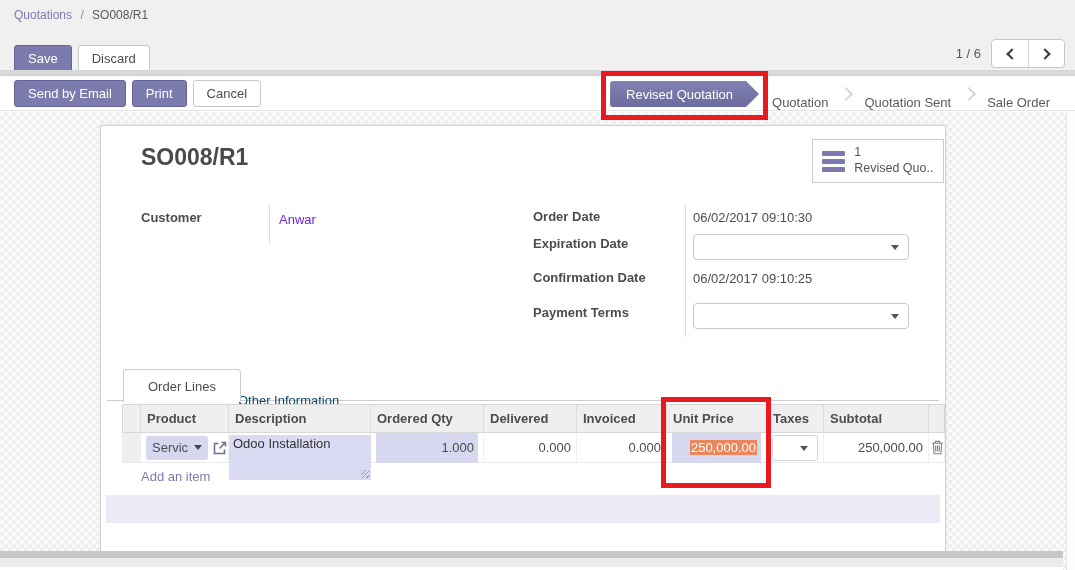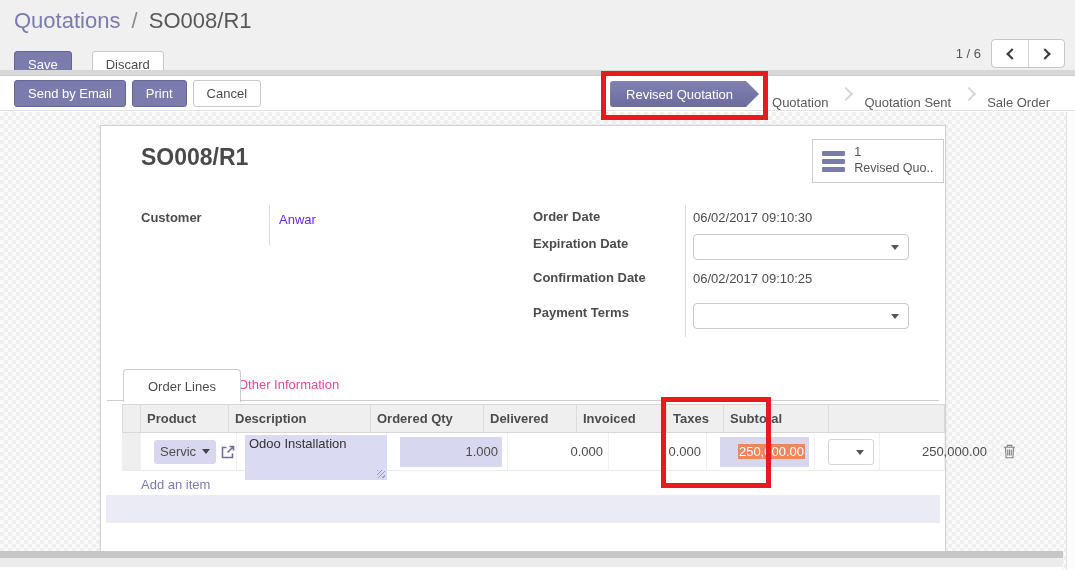--- a/index.html
+++ b/index.html
@@ -8,7 +8,7 @@
 
   
   .header { position:absolute; top:0; left:0; right:0; height:70px; background:#f0f0f0; }
-  .breadcrumb { position:absolute; top:8px; left:14px; font-size:22px; }
+  .breadcrumb { position:absolute; top:8px; left:14px; font-size:12px; }
   .bc-link { color:#7c7bad; cursor:pointer; }
   .bc-sep { color:#8b8b8b; margin:0 5px; }
   .bc-current { color:#585858; }

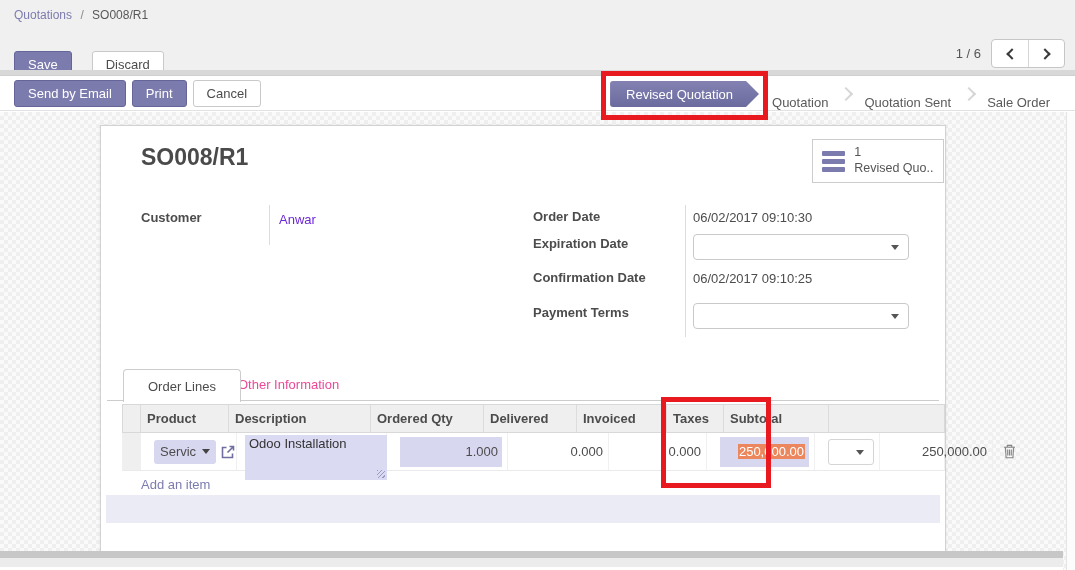--- a/index.html
+++ b/index.html
@@ -12,7 +12,7 @@
   .bc-link { color:#7c7bad; cursor:pointer; }
   .bc-sep { color:#8b8b8b; margin:0 5px; }
   .bc-current { color:#585858; }
-  .header-actions { position:absolute; top:51px; left:14px; display:flex; gap:20px; }
+  .header-actions { position:absolute; top:45px; left:14px; display:flex; gap:6px; }
   .btn { display:inline-flex; align-items:center; justify-content:center; height:27px; padding:0 13px; border-radius:3px; font-size:13px; cursor:pointer; }
   .btn-primary { background:#7c7bad; border:1px solid #66659a; color:#fff; }
   .btn-default { background:#fff; border:1px solid #c9c9c9; color:#4c4c4c; }

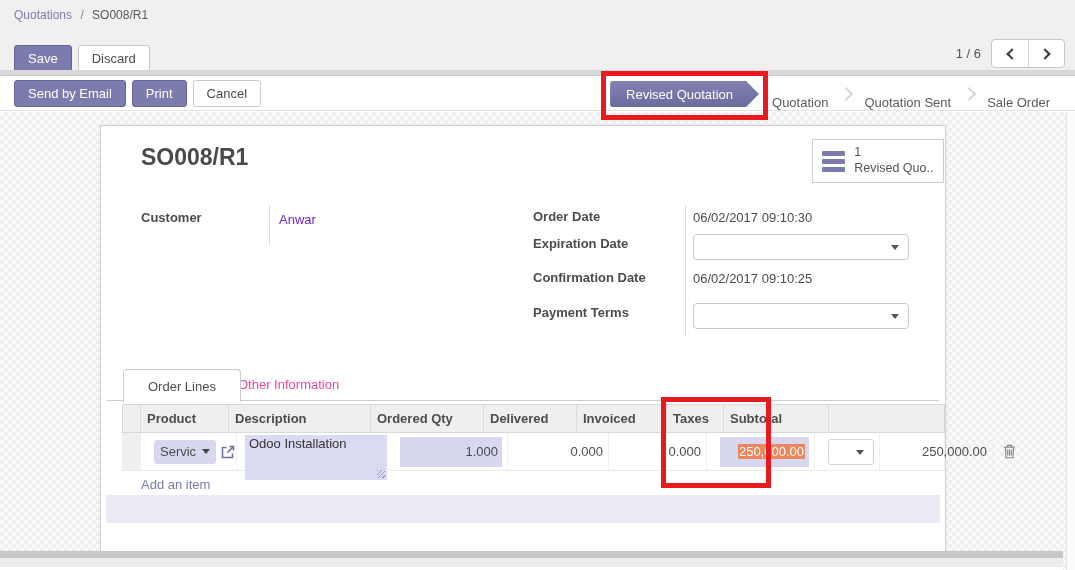--- a/index.html
+++ b/index.html
@@ -65,7 +65,7 @@
   
   .tabbar { position:absolute; left:6px; right:6px; top:243px; height:32px; border-bottom:1px solid #ccc; }
   .tab-active { position:absolute; left:16px; top:0; height:33px; background:#fff; border:1px solid #ccc; border-bottom:none; border-radius:4px 4px 0 0; display:flex; align-items:center; padding:16px 24px; color:#4c4c4c; z-index:2; cursor:pointer; }
-  .tab-other { position:absolute; left:131px; top:8px; color:#ec4899; cursor:pointer; }
+  .tab-other { position:absolute; left:131px; top:24px; color:#0c4a6e; cursor:pointer; }
 
   
   .olist { position:absolute; left:21px; top:278px; width:823px; }

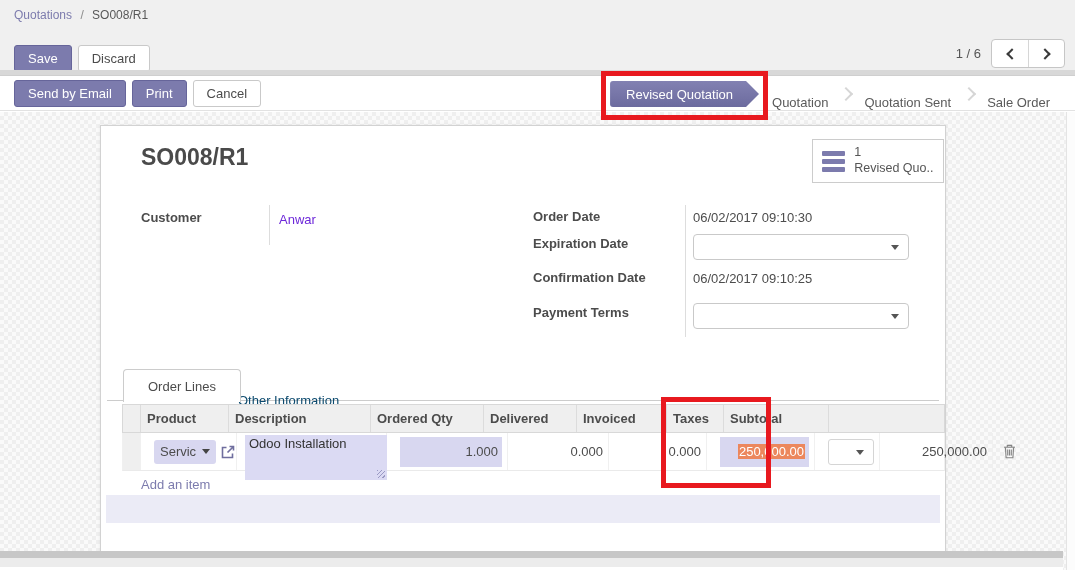--- a/index.html
+++ b/index.html
@@ -210,6 +210,7 @@
           <div class="th c-qty">Ordered Qty</div>
           <div class="th c-delivered">Delivered</div>
           <div class="th c-invoiced">Invoiced</div>
+          <div class="th c-unit">Unit Price</div>
           <div class="th c-taxes">Taxes</div>
           <div class="th c-subtotal">Subtotal</div>
           <div class="th c-trash"></div>

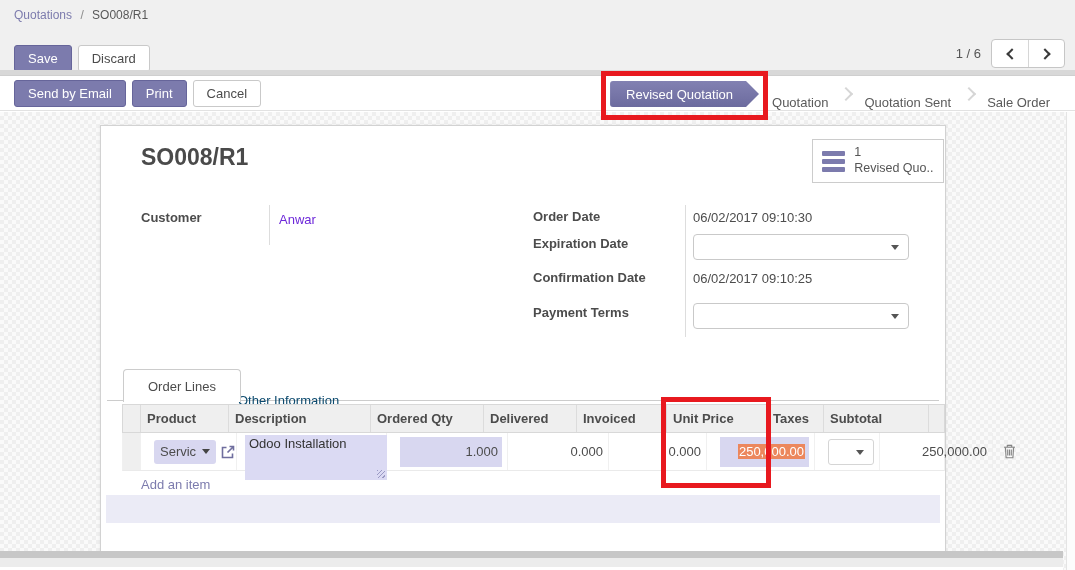--- a/index.html
+++ b/index.html
@@ -72,7 +72,7 @@
   .thead { display:flex; height:29px; background:#efefef; border:1px solid #d8d8d8; }
   .th { display:flex; align-items:center; font-weight:bold; padding:0 6px; border-right:1px solid #dcdcdc; color:#4c4c4c; }
   .th:last-child { border-right:none; }
-  .trow { display:flex; height:38px; border-bottom:1px solid #eaeaea; border-left:1px solid #f0f0f0; border-right:1px solid #f0f0f0;gap:8px; }
+  .trow { display:flex; height:30px; border-bottom:1px solid #eaeaea; border-left:1px solid #f0f0f0; border-right:1px solid #f0f0f0; }
   .td { position:relative; display:flex; align-items:center; padding:0 5px; border-right:1px solid #f0f0f0; }
   .td.num { justify-content:flex-end; }
   .c-handle { width:18px; flex:none; }

